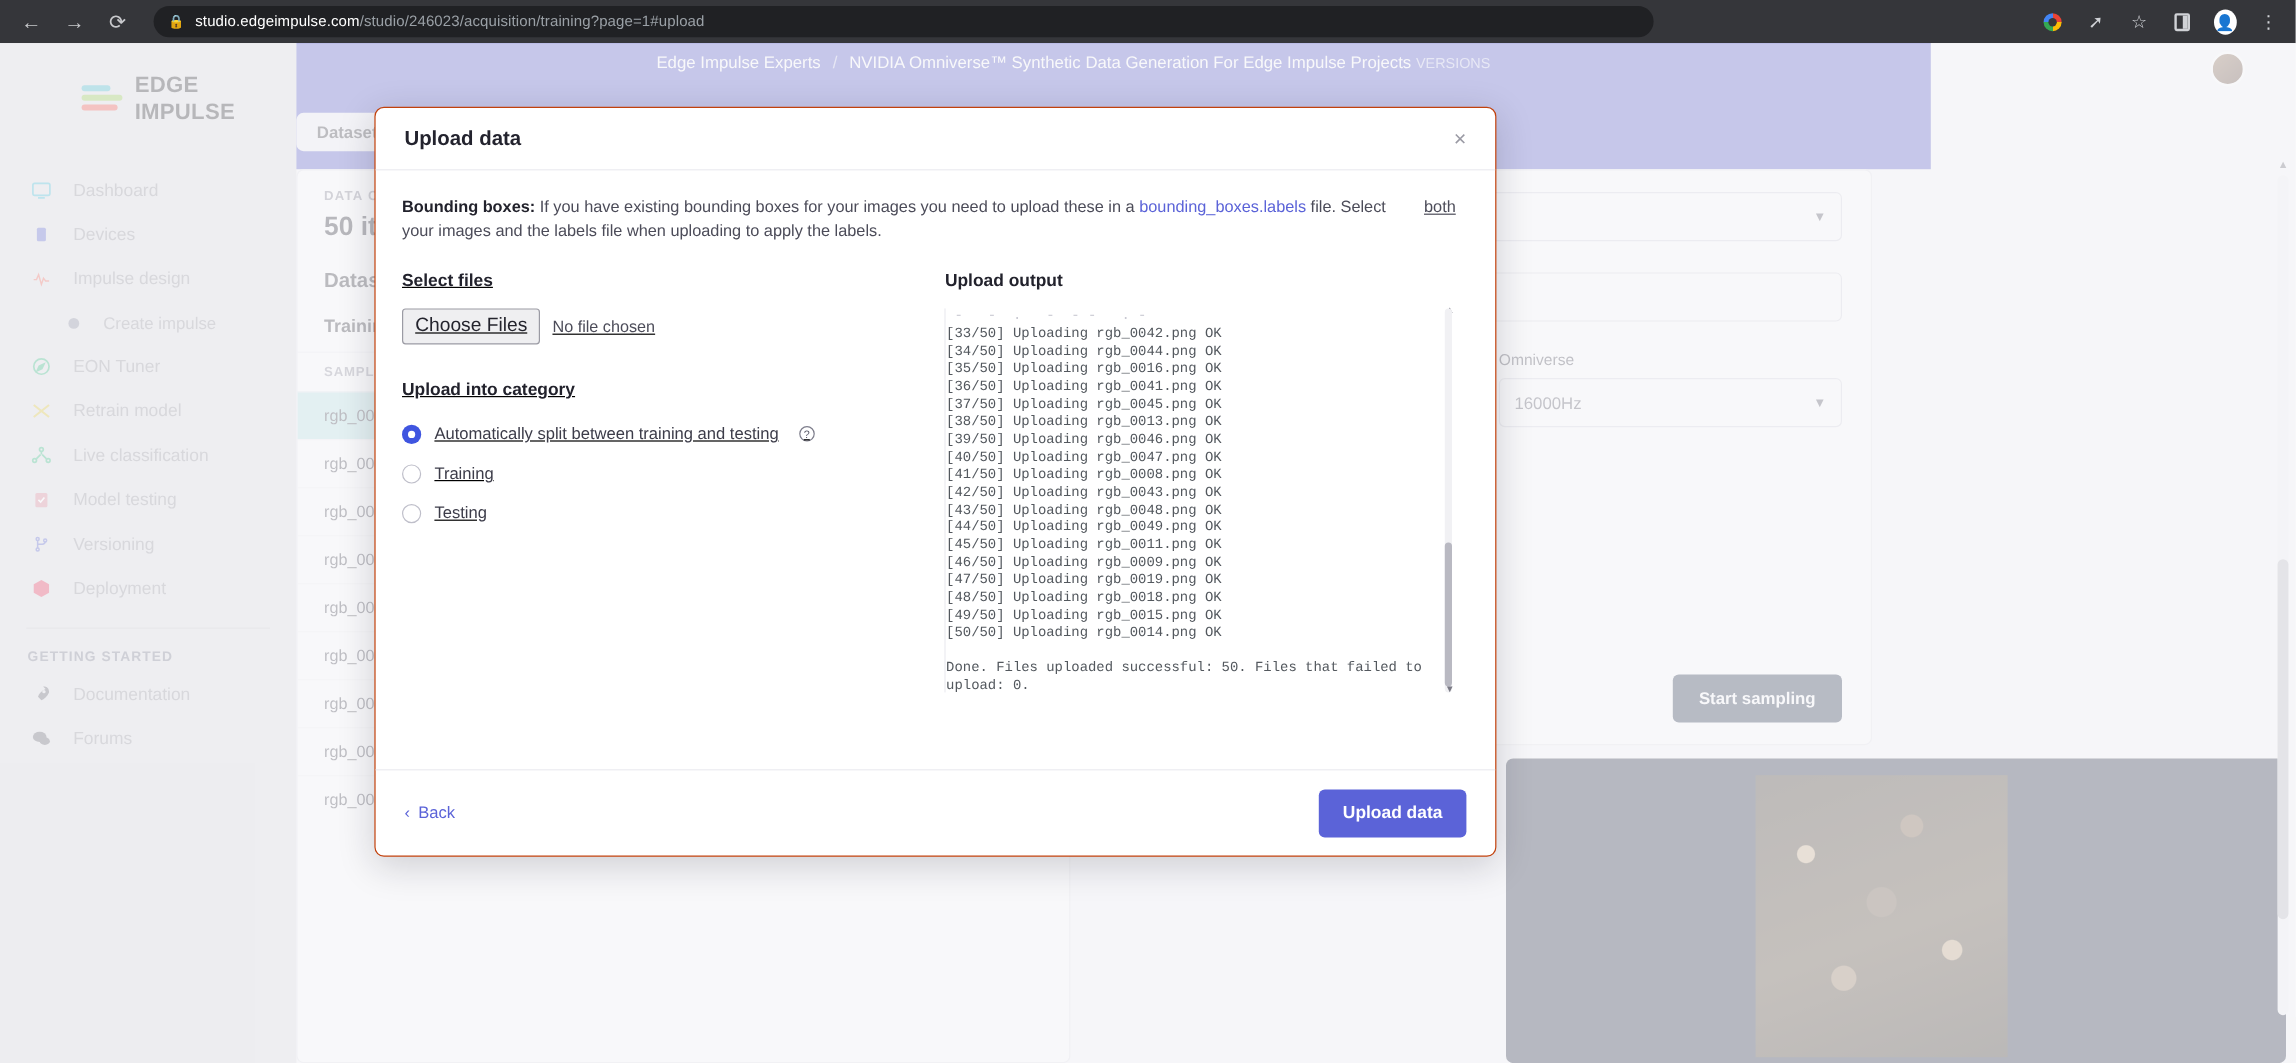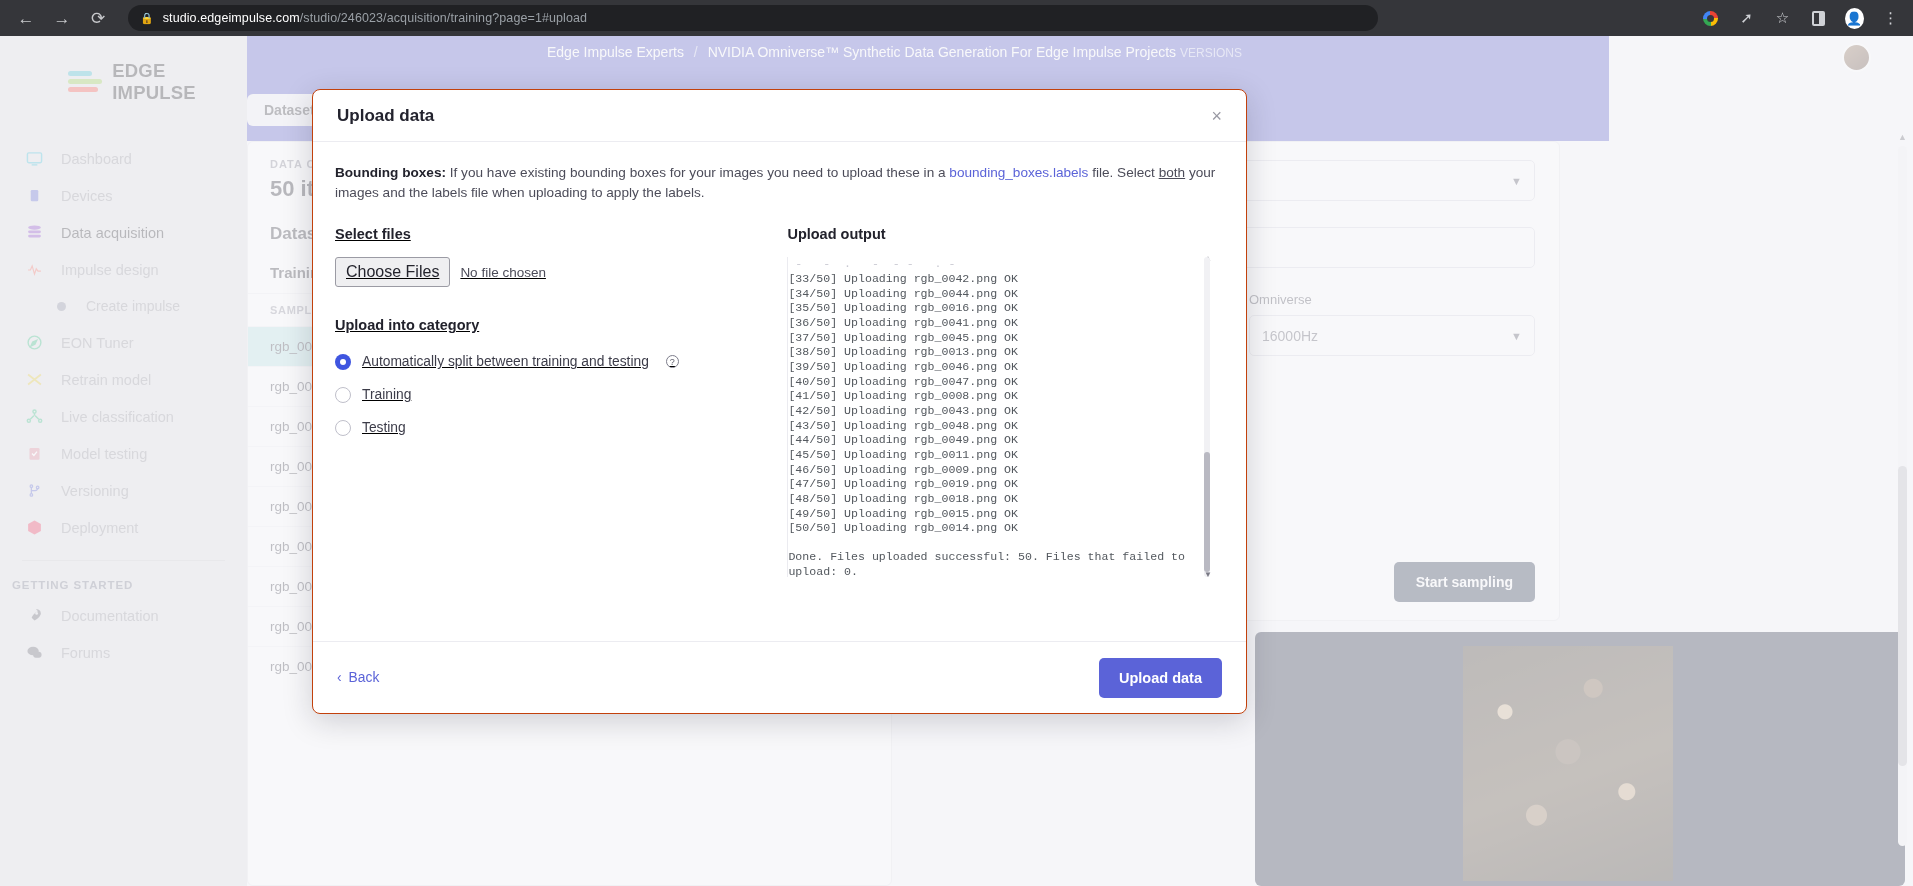--- a/index.html
+++ b/index.html
@@ -160,7 +160,7 @@
   .lnk { color: #5b63d8; }
   .lnk-u { color: #5b63d8; }
   .para b { color: #22222c; font-weight: 700; }
-  .u { text-decoration: underline; }
+  .u { text-decoration: underline; margin-left: 28px; }
 
   .cols { display: flex; margin-top: 24px; }
   .col-left { width: 455px; text-decoration: underline; }

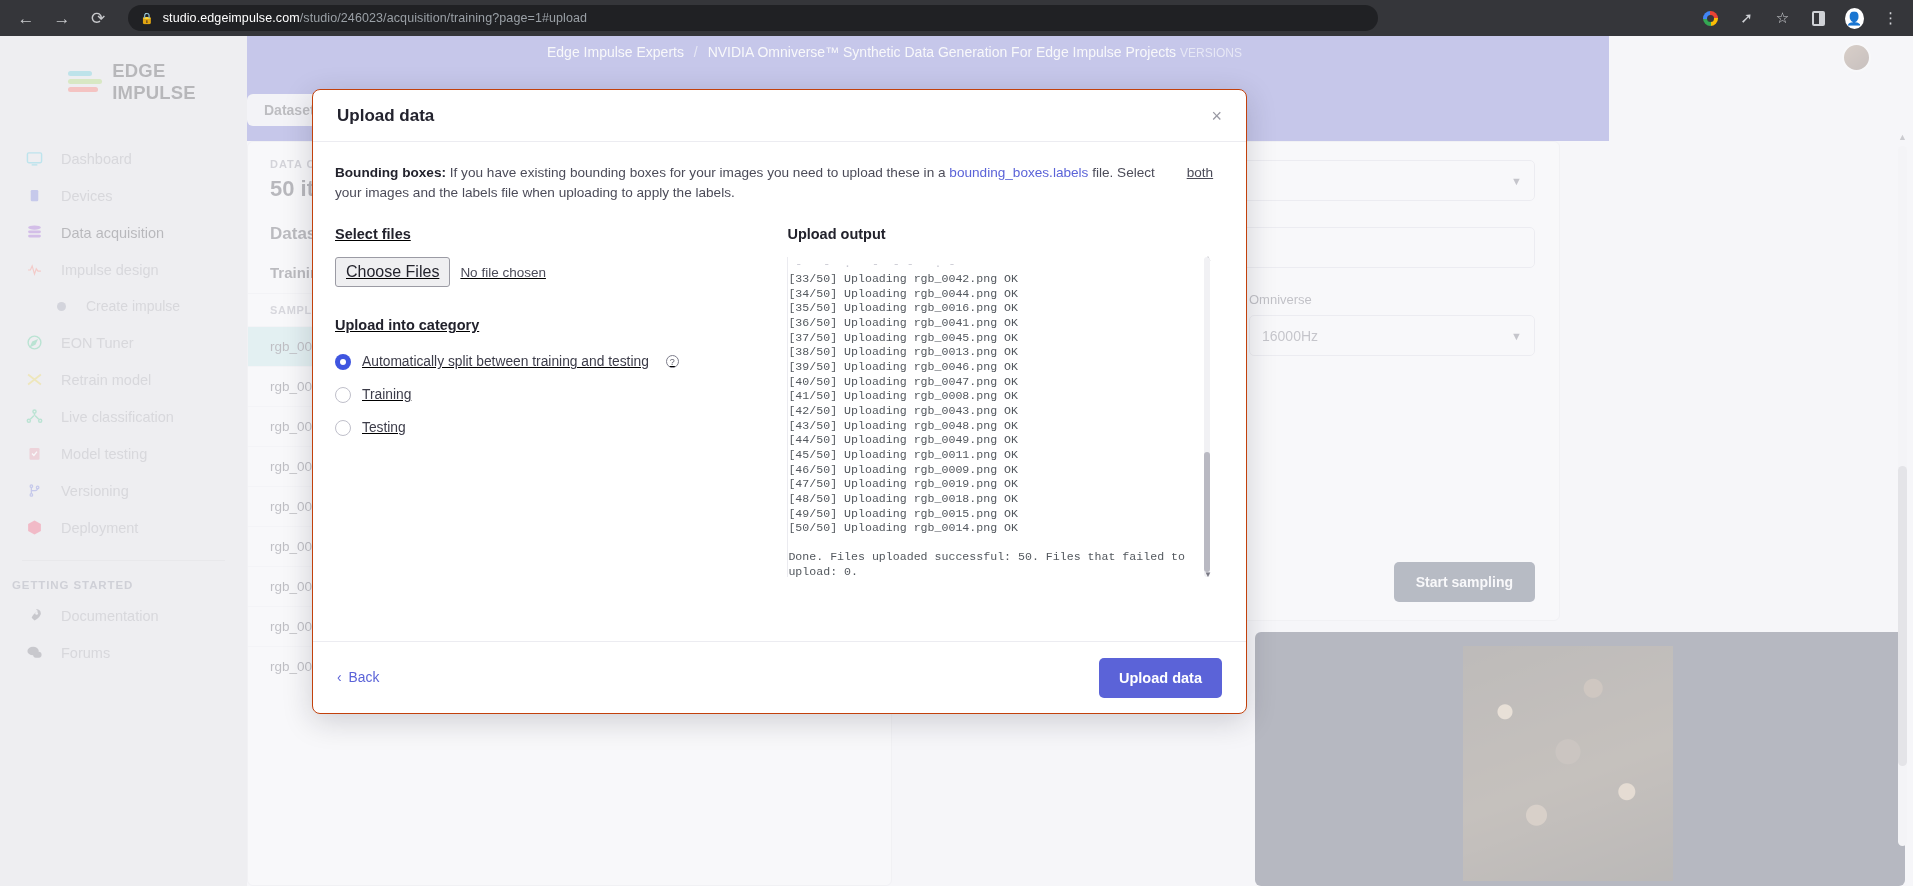--- a/index.html
+++ b/index.html
@@ -267,16 +267,6 @@
             </svg>
         </span>
         <span>Devices</span>
-      </div>
-      <div class="nav-item active">
-        <span class="ico">
-          <svg width="17" height="17" viewBox="0 0 24 24" fill="#7b2fbe">
-              <ellipse cx="12" cy="5" rx="9" ry="3"></ellipse>
-              <rect x="3" y="9" width="18" height="4" rx="2"></rect>
-              <rect x="3" y="15" width="18" height="4" rx="2"></rect>
-            </svg>
-        </span>
-        <span>Data acquisition</span>
       </div>
       <div class="nav-item">
         <span class="ico">

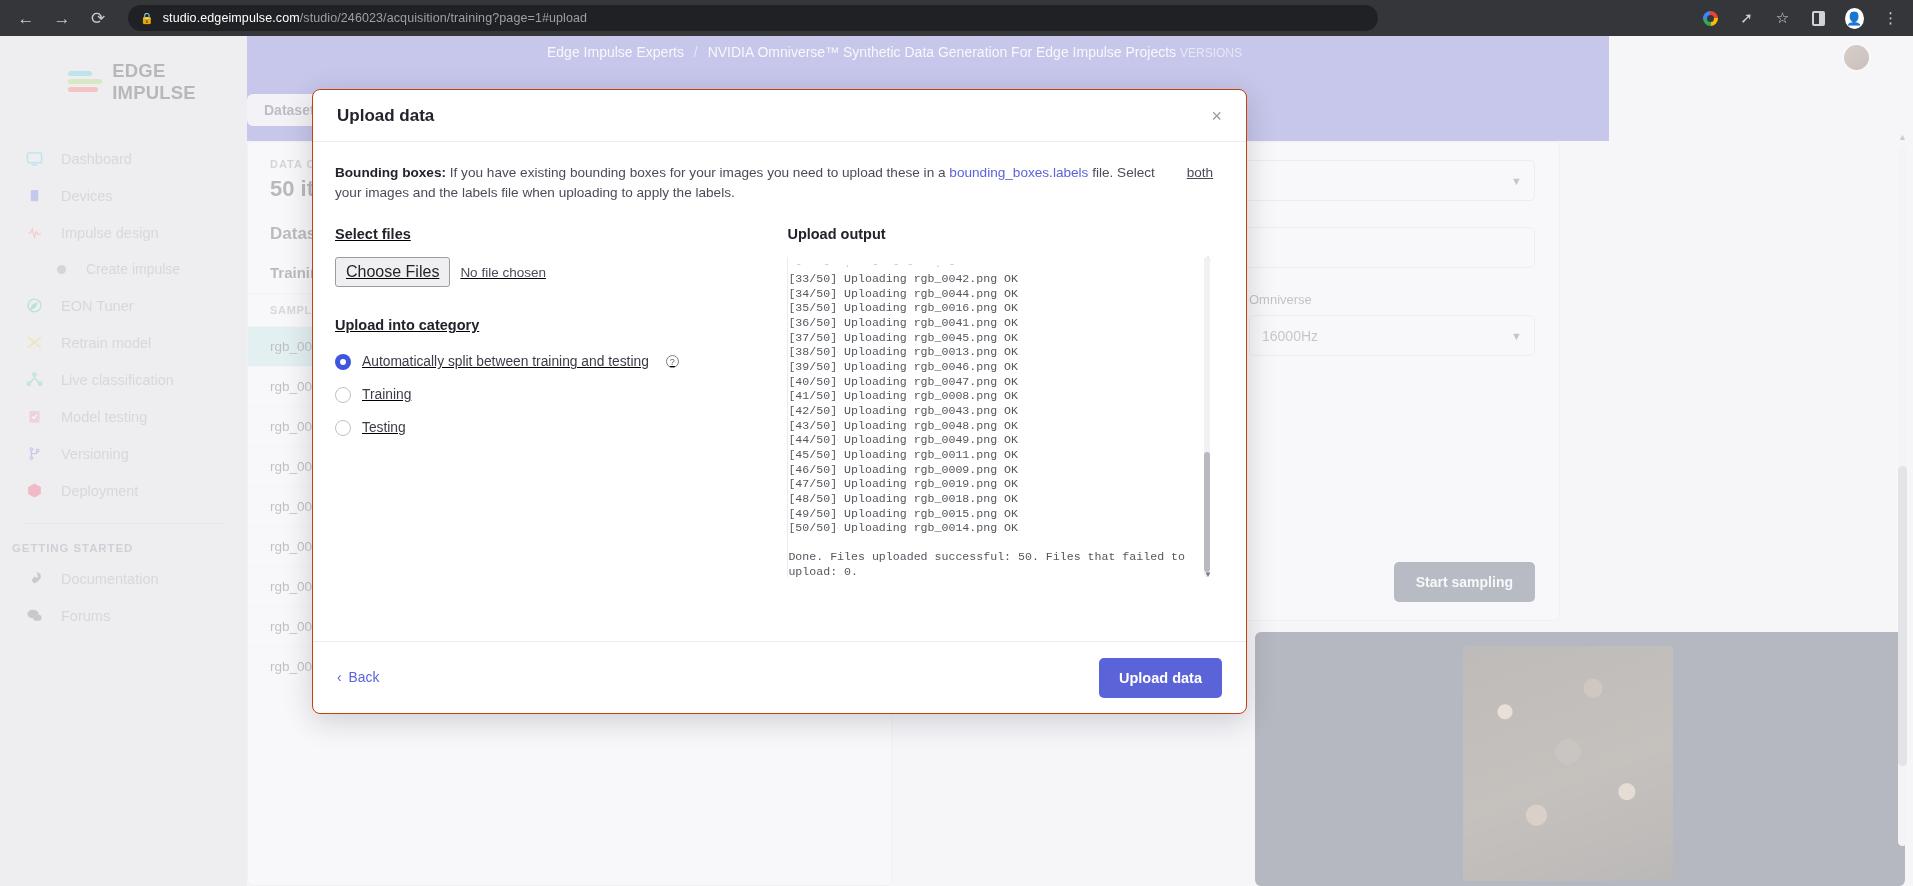--- a/index.html
+++ b/index.html
@@ -71,7 +71,7 @@
   .nav-sub { display: flex; align-items: center; height: 36px; padding-left: 57px; gap: 20px; font-size: 14px; color: #8b8b93; }
   .bullet { width: 9px; height: 9px; border-radius: 50%; background: #7c7f92; display: inline-block; }
   .nav-divider { height: 1px; background: #c4c4ca; margin: 14px 22px 0 22px; }
-  .nav-sect { font-size: 11.5px; font-weight: 700; color: #6d7081; letter-spacing: .9px; padding-left: 12px; margin-top: 18px; margin-bottom: 6px; }
+  .nav-sect { font-size: 11.5px; font-weight: 700; color: #6d7081; letter-spacing: .9px; padding-left: 23px; margin-top: 18px; margin-bottom: 6px; }
 
   
   .content { position: absolute; left: 247px; top: 0; right: 0; height: 850px; }

